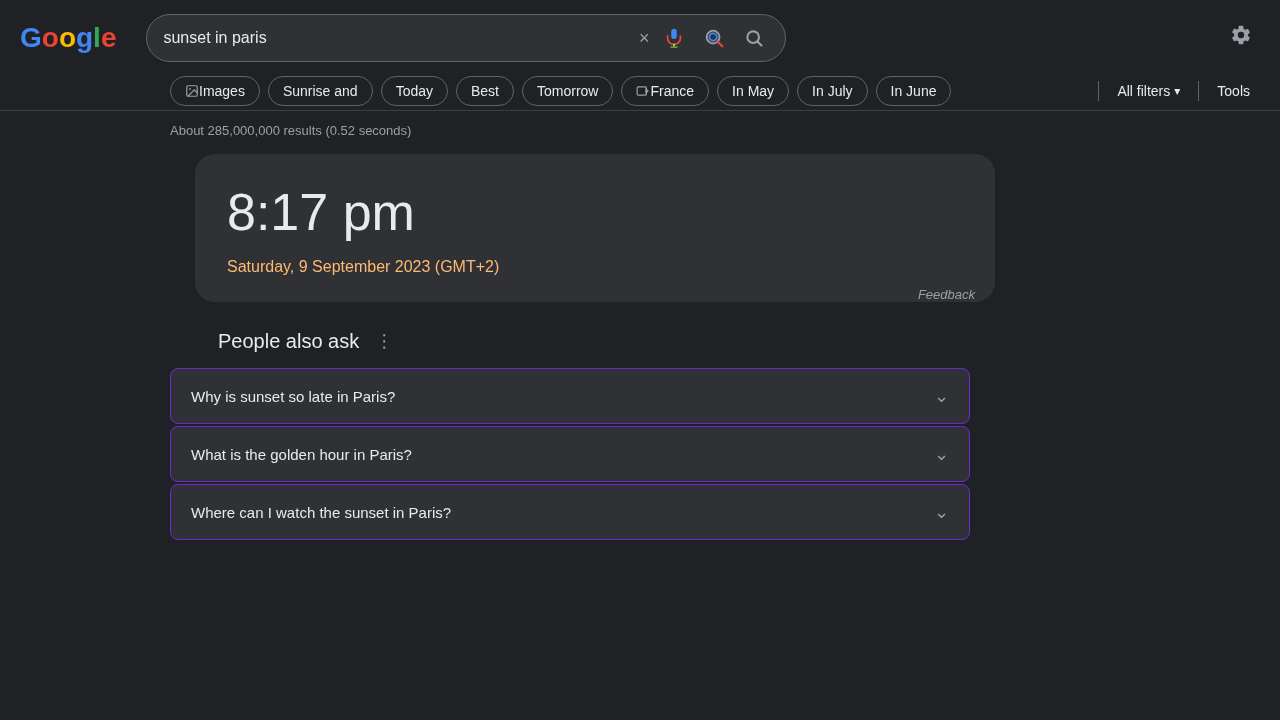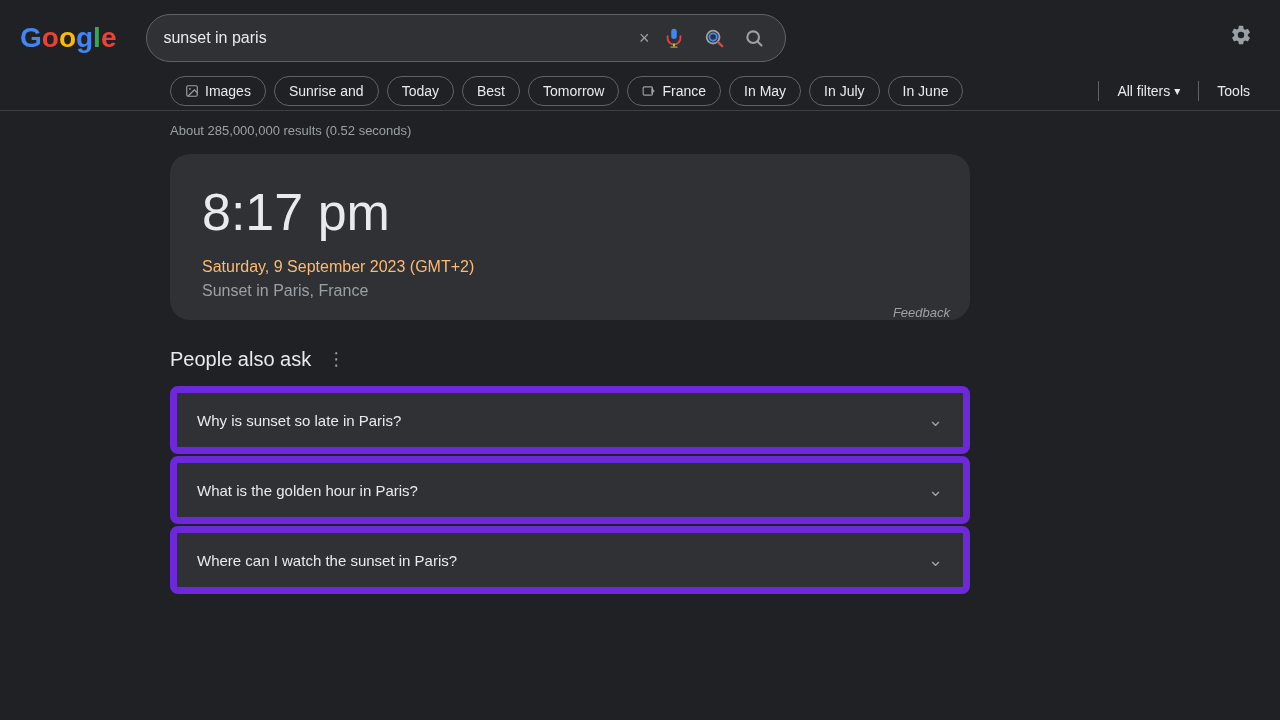--- a/index.html
+++ b/index.html
@@ -101,7 +101,7 @@
     .chip {
       display: flex;
       align-items: center;
-      gap: 6px;
+      gap: 0;
       padding: 6px 14px;
       border: 1px solid #5f6368;
       border-radius: 20px;

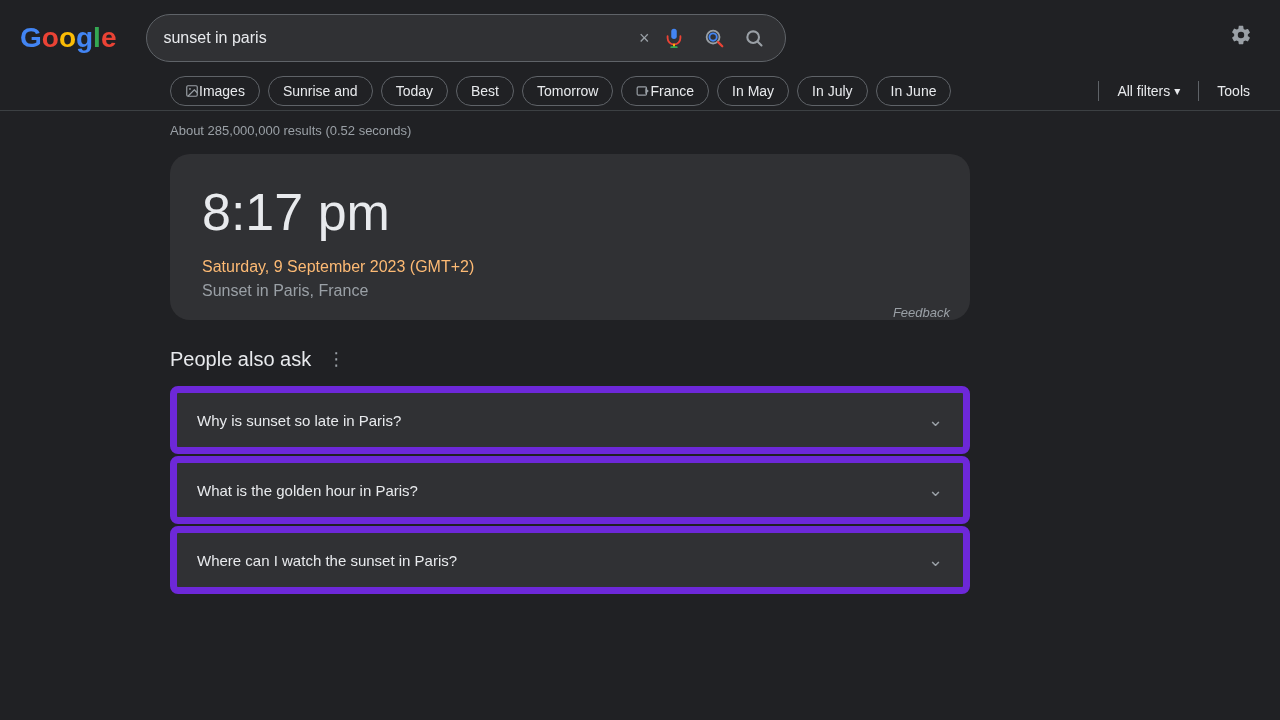--- a/index.html
+++ b/index.html
@@ -166,6 +166,7 @@
       max-width: 800px;
       position: relative;
       margin-bottom: 24px;
+      margin-left: 25px;
     }
 
     .info-time {

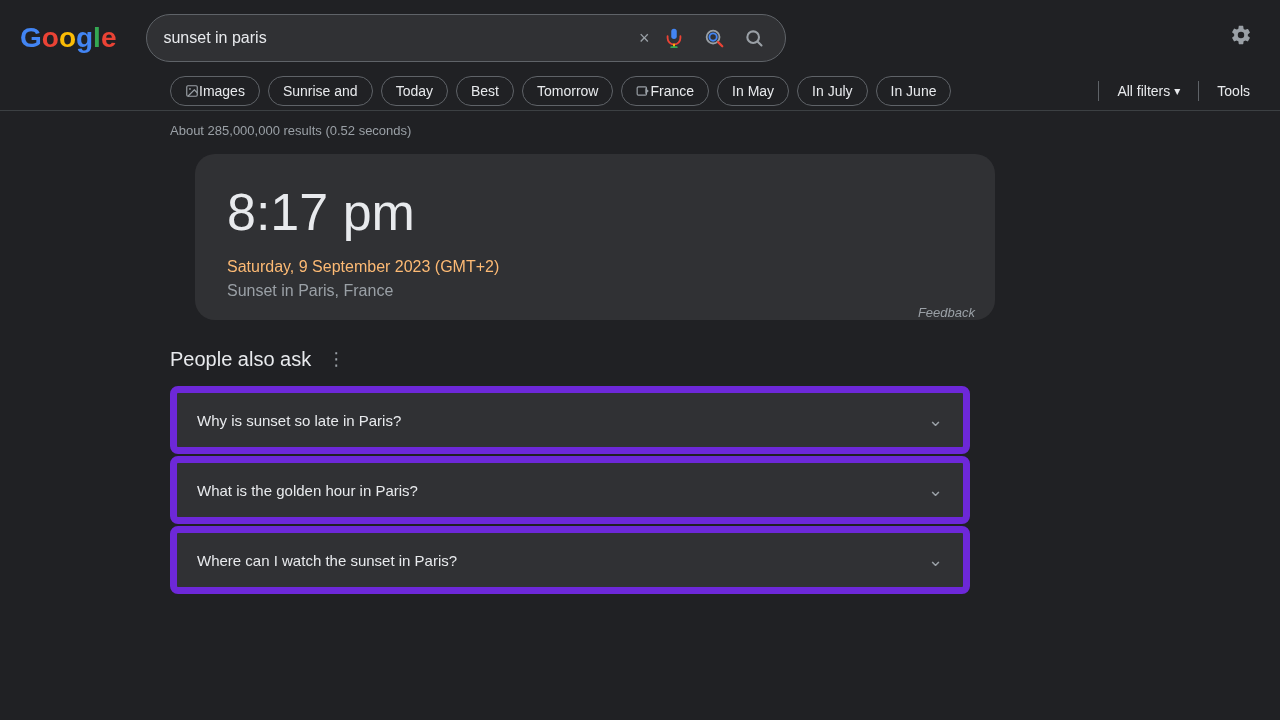--- a/index.html
+++ b/index.html
@@ -350,7 +350,6 @@
   <div class="info-card">
     <div class="info-time">8:17 pm</div>
     <div class="info-date">Saturday, 9 September 2023 (GMT+2)</div>
-    <div class="info-location">Sunset in Paris, France</div>
     <div class="feedback-link">Feedback</div>
   </div>
 

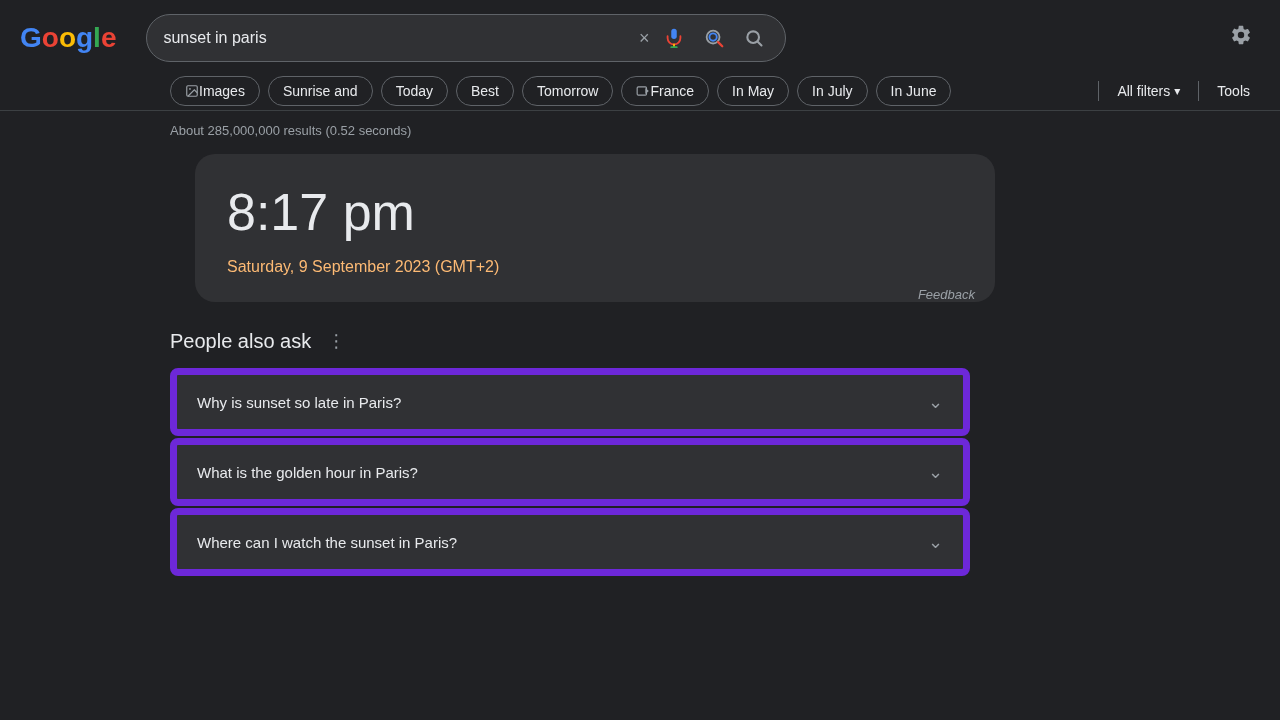--- a/index.html
+++ b/index.html
@@ -207,6 +207,7 @@
       align-items: center;
       gap: 10px;
       margin-bottom: 12px;
+      margin-left: 48px;
     }
 
     .paa-title {

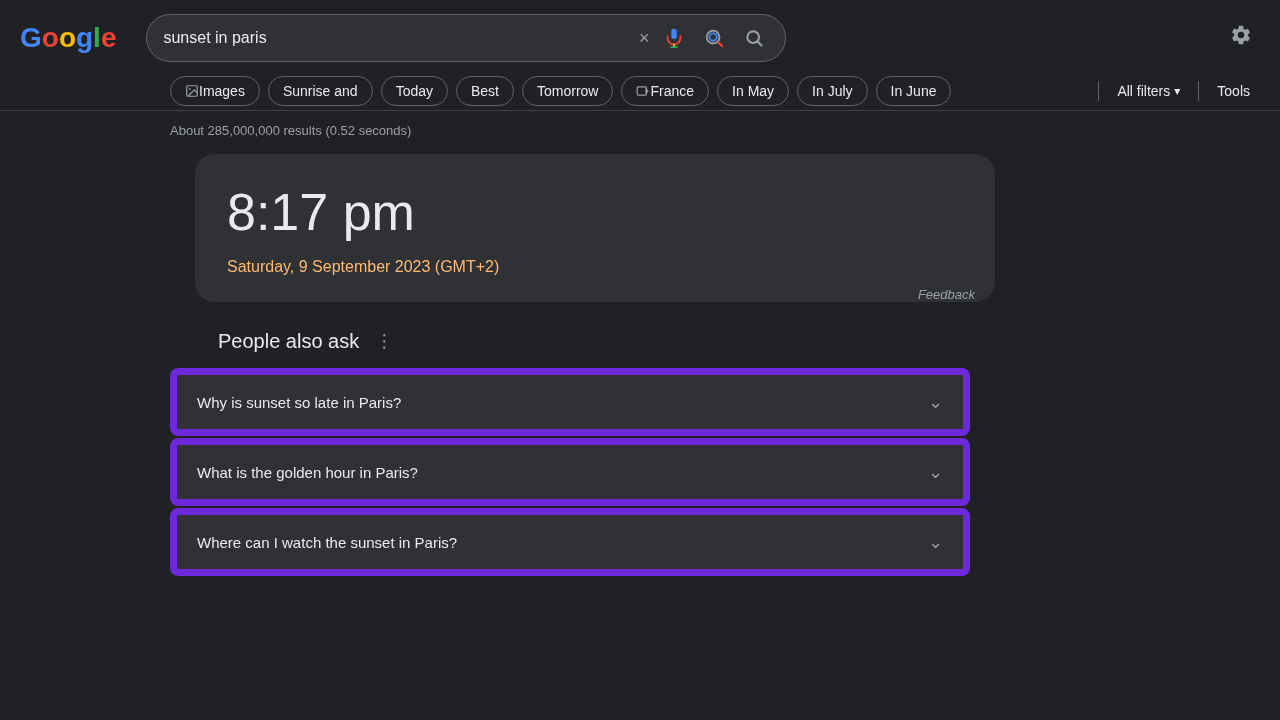--- a/index.html
+++ b/index.html
@@ -225,7 +225,7 @@
     }
 
     .paa-item {
-      border: 7px solid #6d28d9;
+      border: 1px solid #6d28d9;
       border-radius: 8px;
       padding: 16px 20px;
       display: flex;

